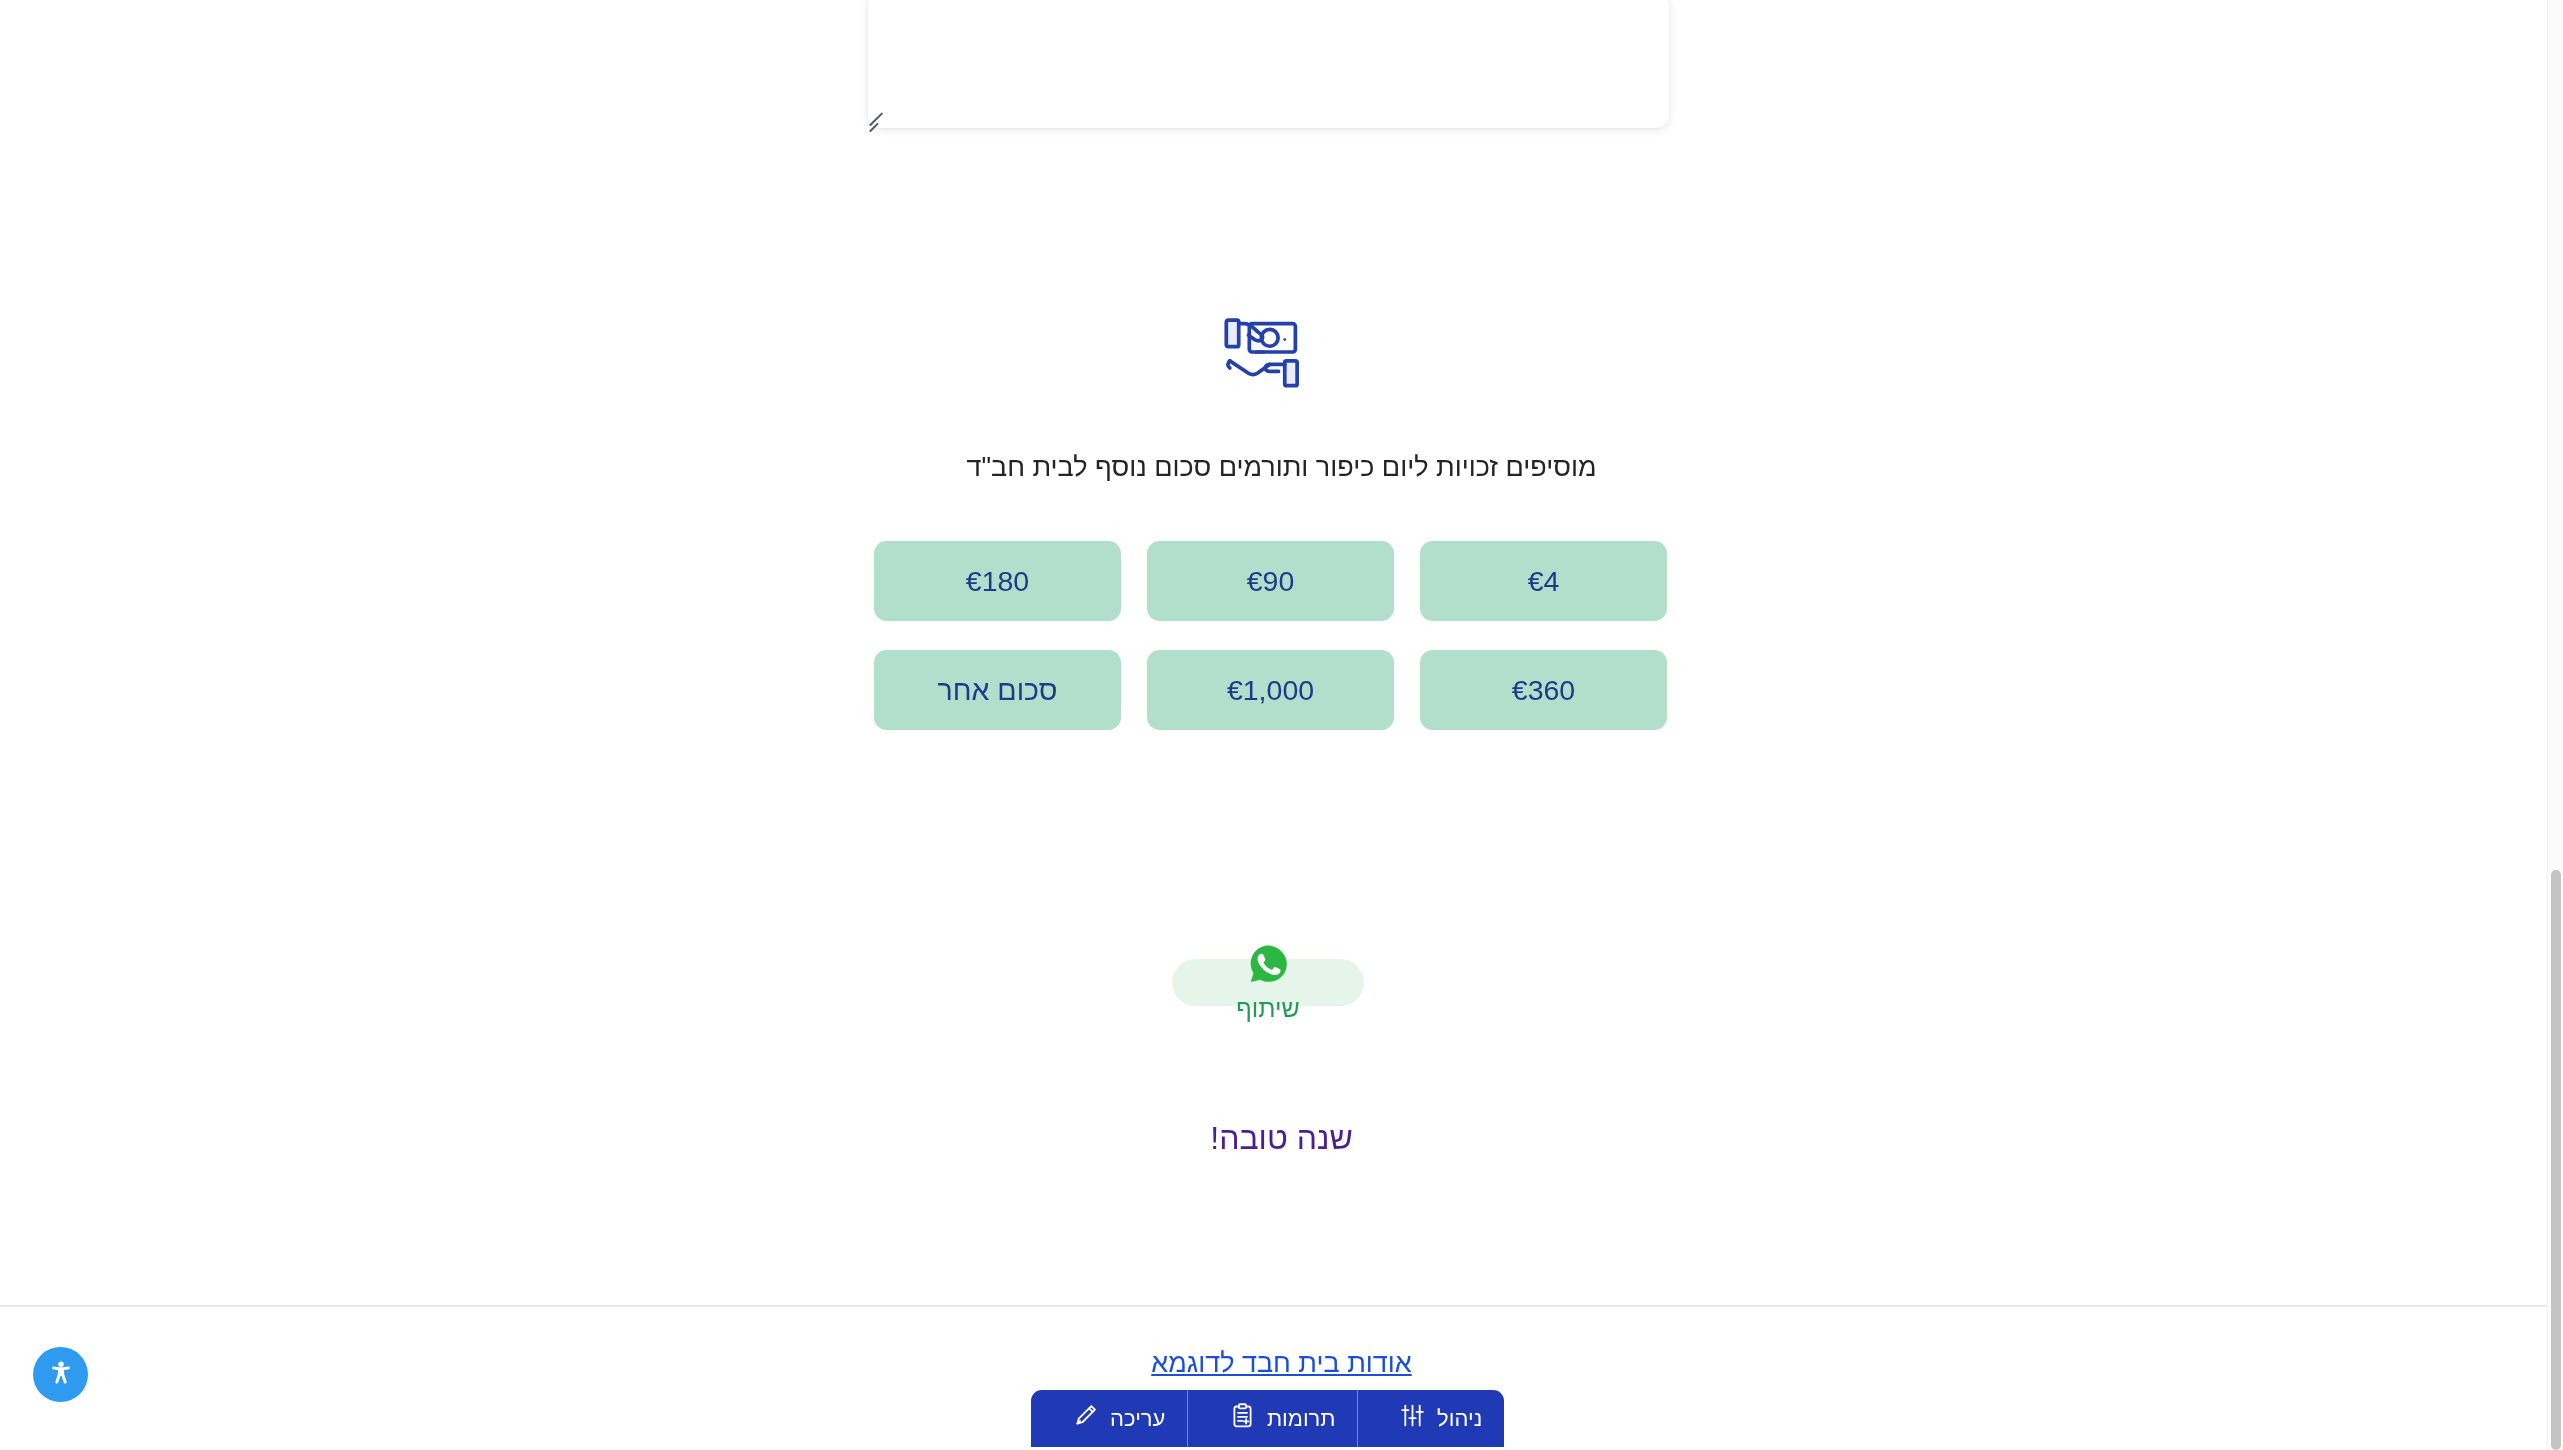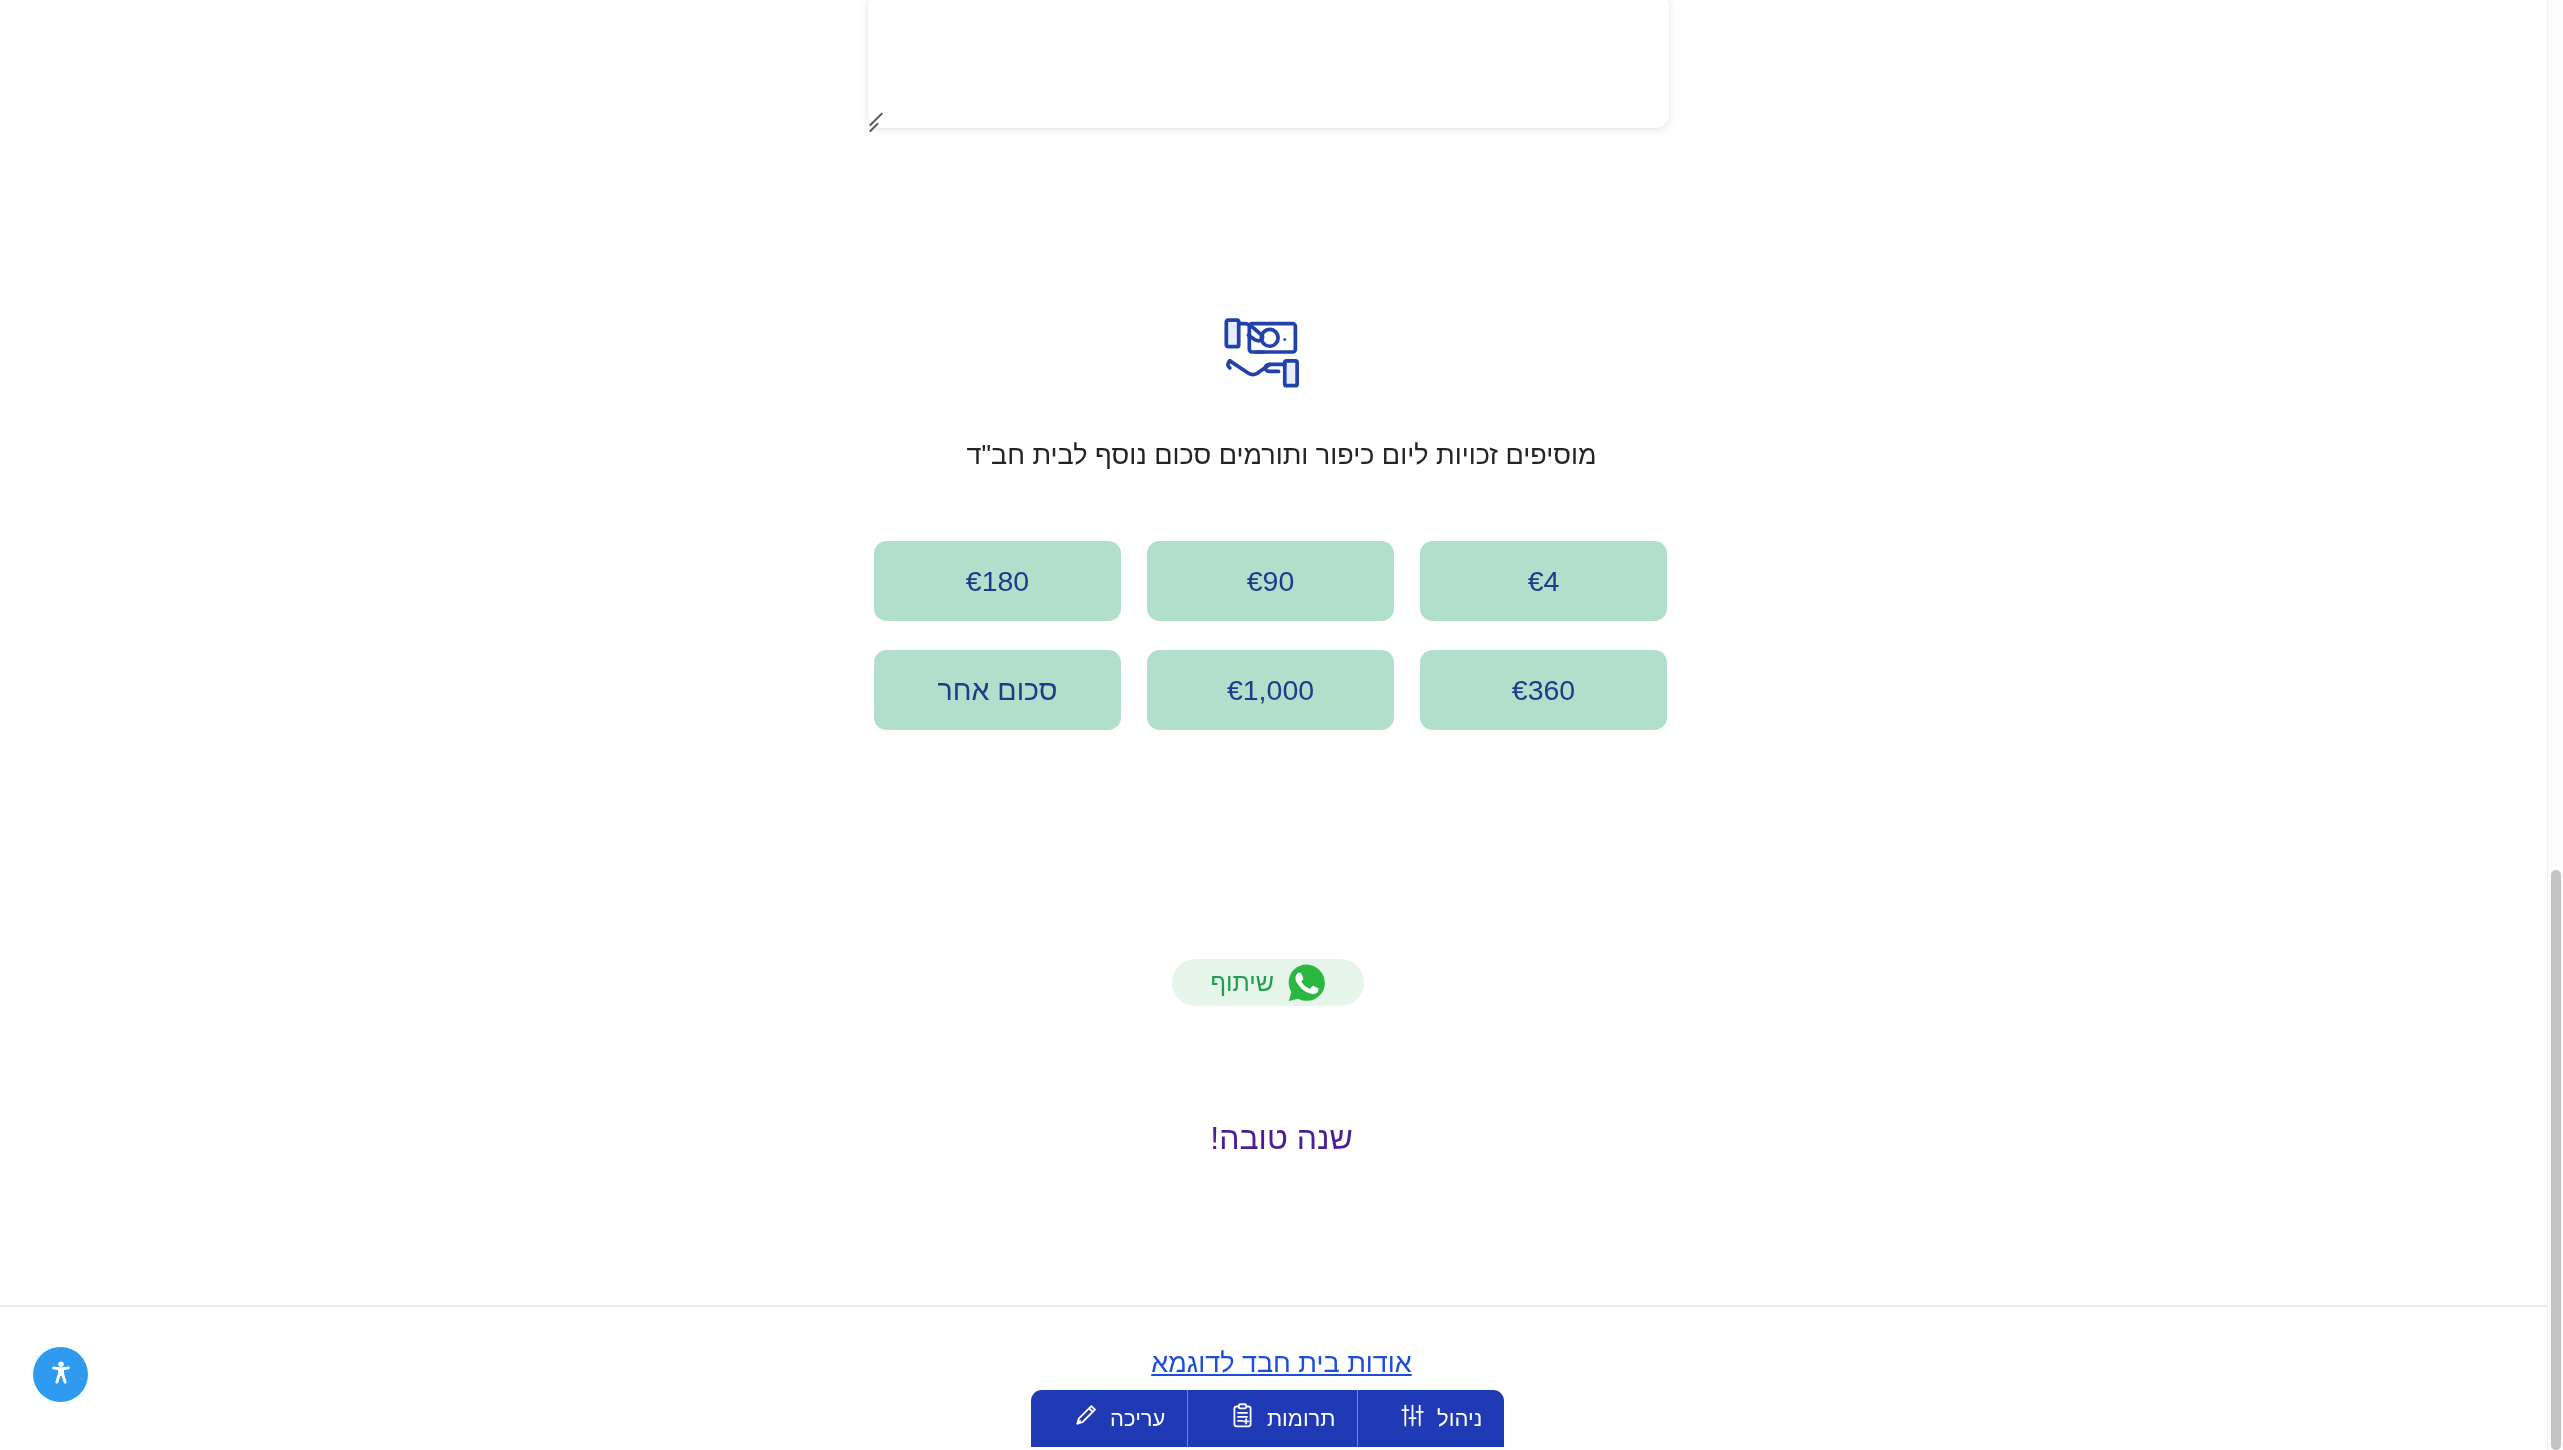--- a/index.html
+++ b/index.html
@@ -85,7 +85,7 @@
   .subtitle {
     position: absolute;
     left: 0; right: 0;
-    top: 440px;
+    top: 452px;
     text-align: center;
     font-size: 27px;
     color: #242424;

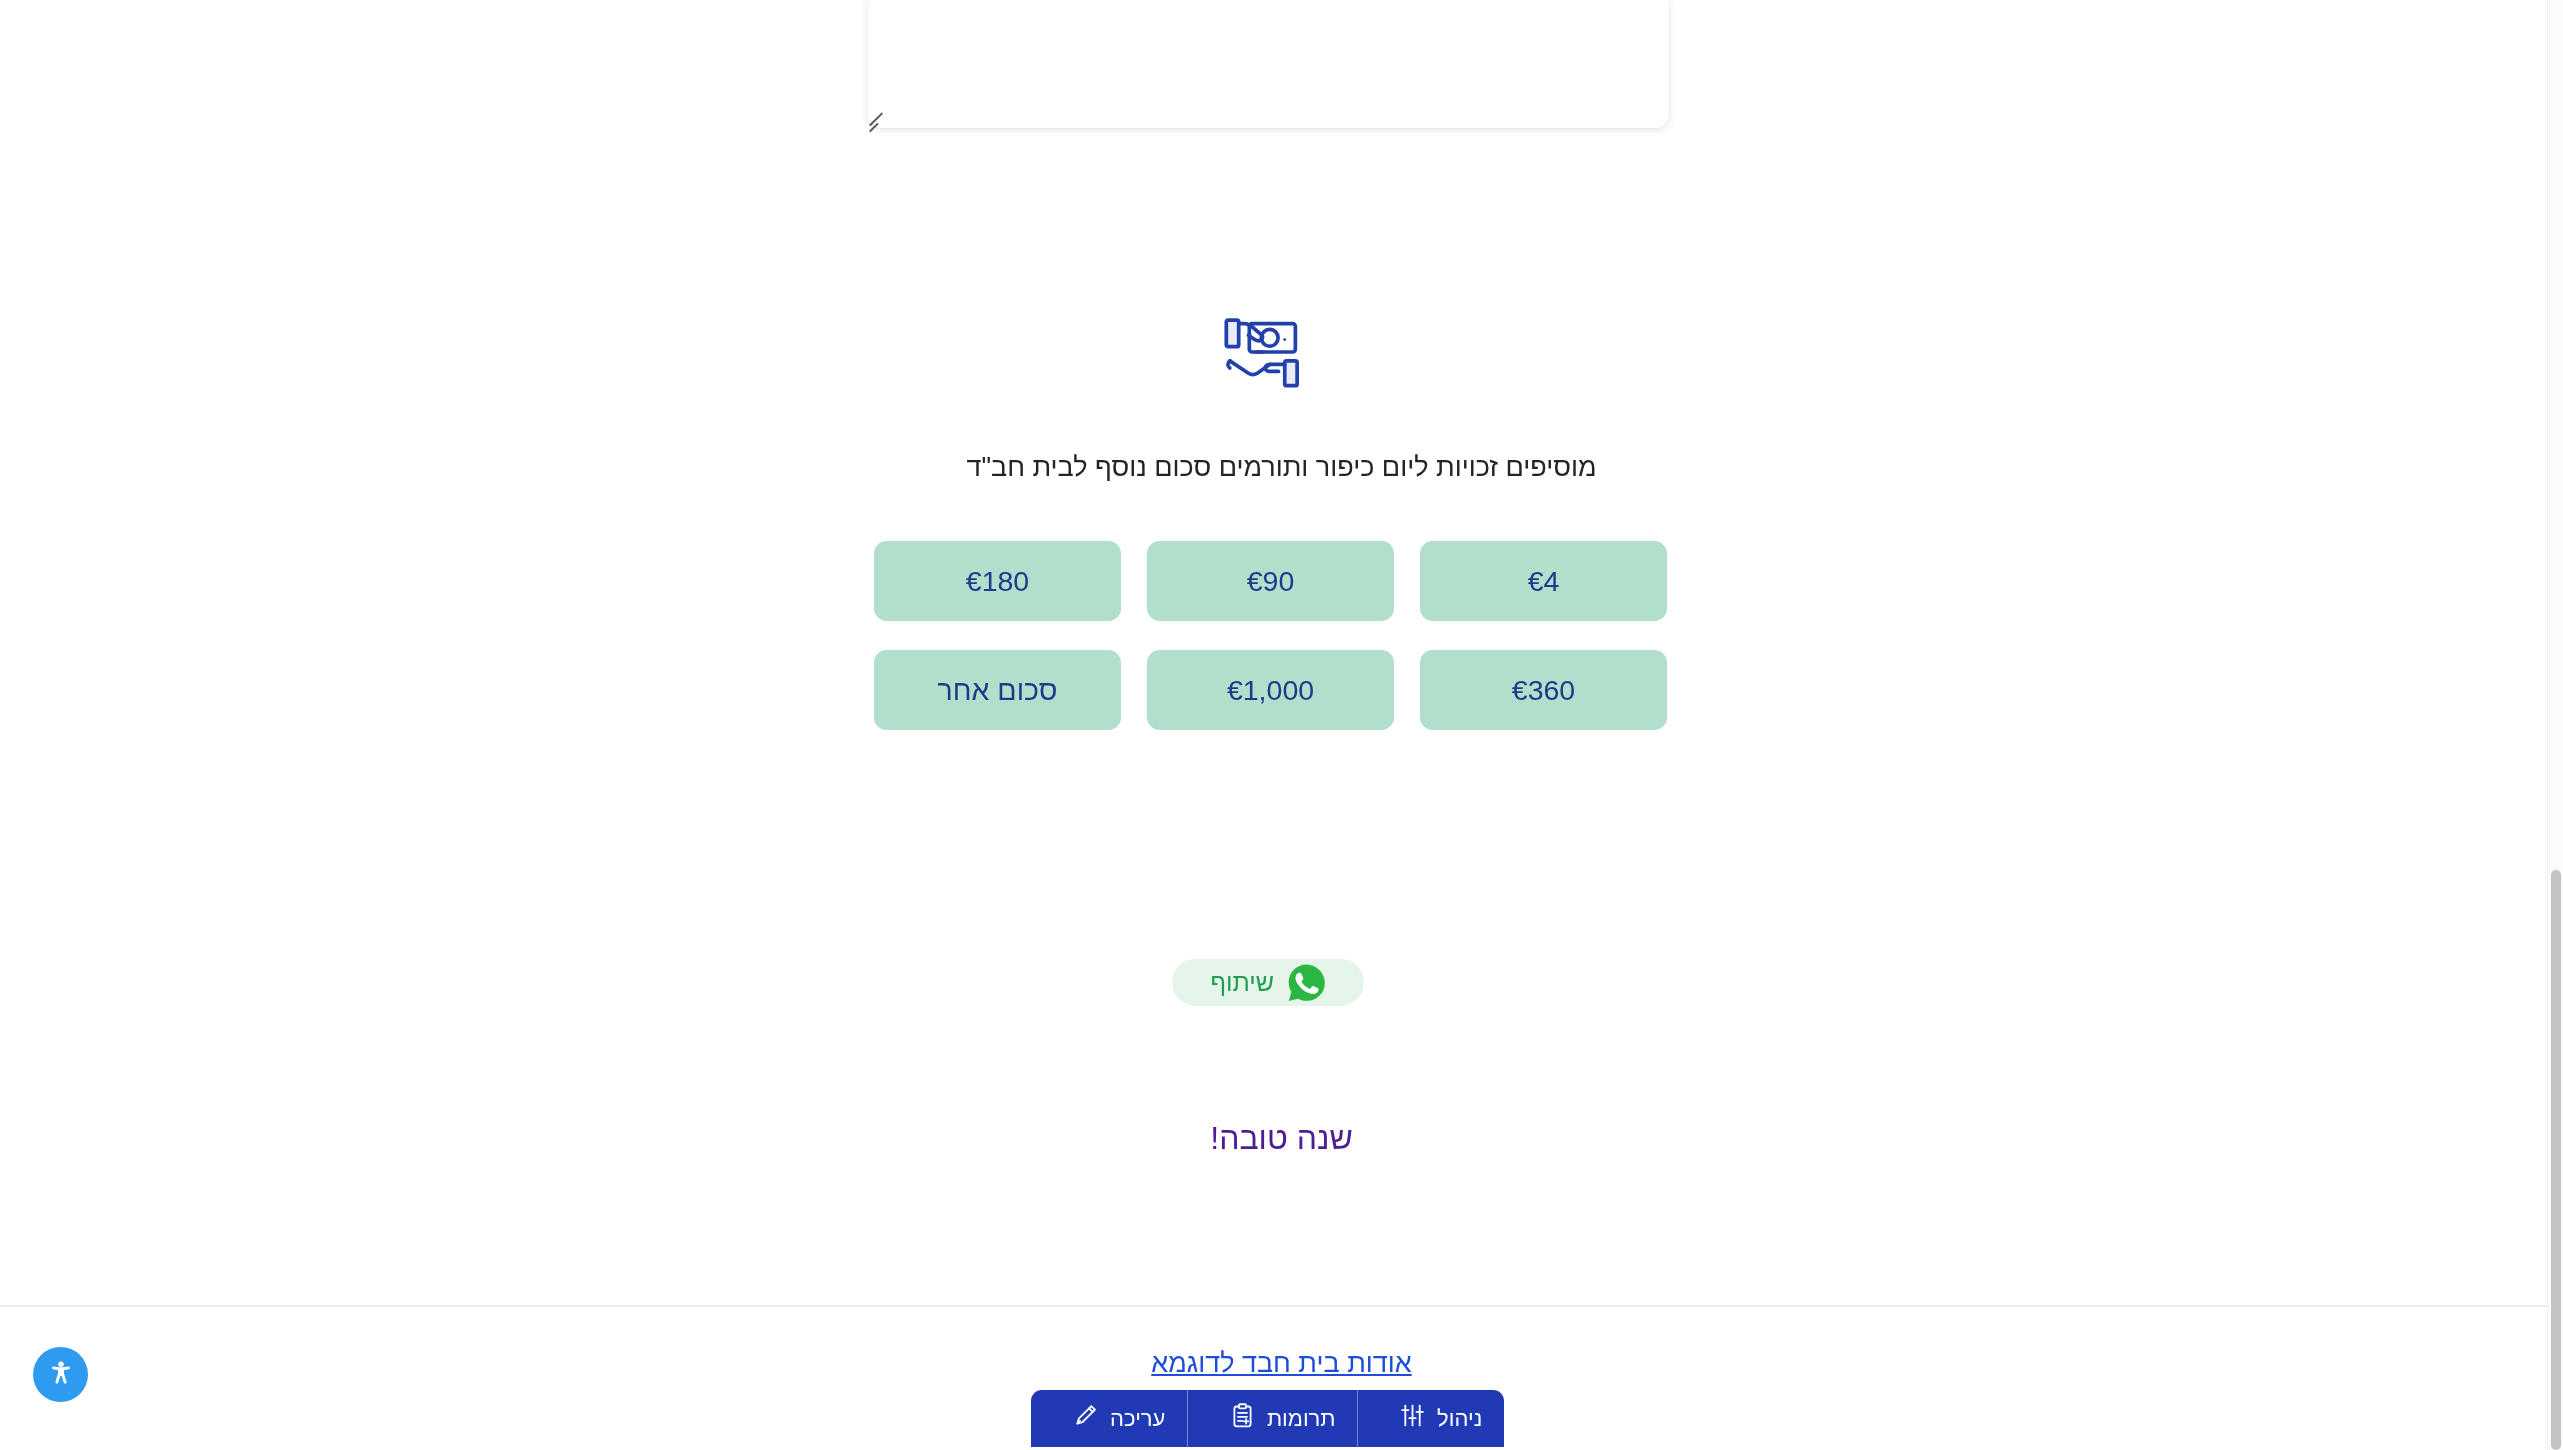--- a/index.html
+++ b/index.html
@@ -151,7 +151,7 @@
     border: none;
     border-radius: 28px;
     display: flex;
-    flex-direction: row;
+    flex-direction: column;
     align-items: center;
     justify-content: center;
     gap: 12.5px;

